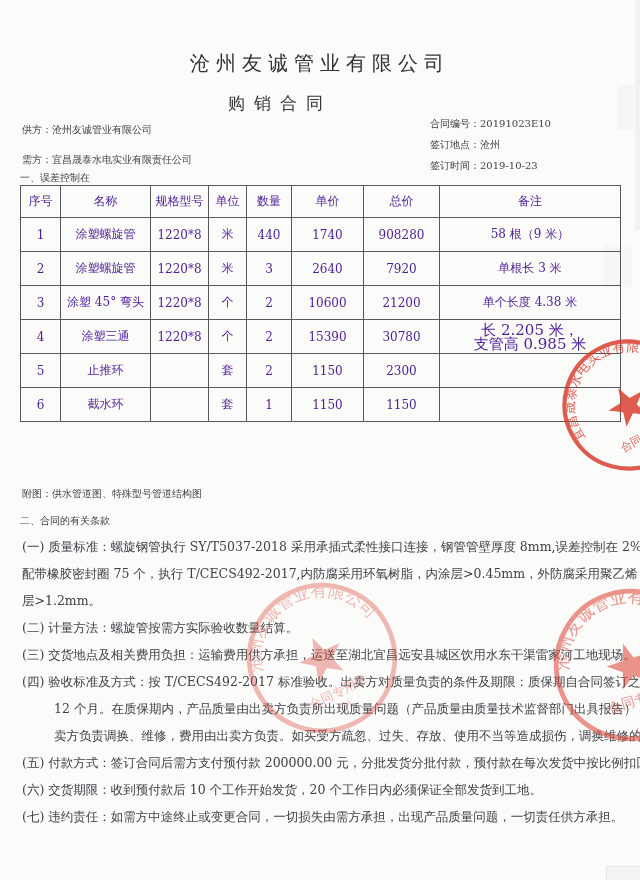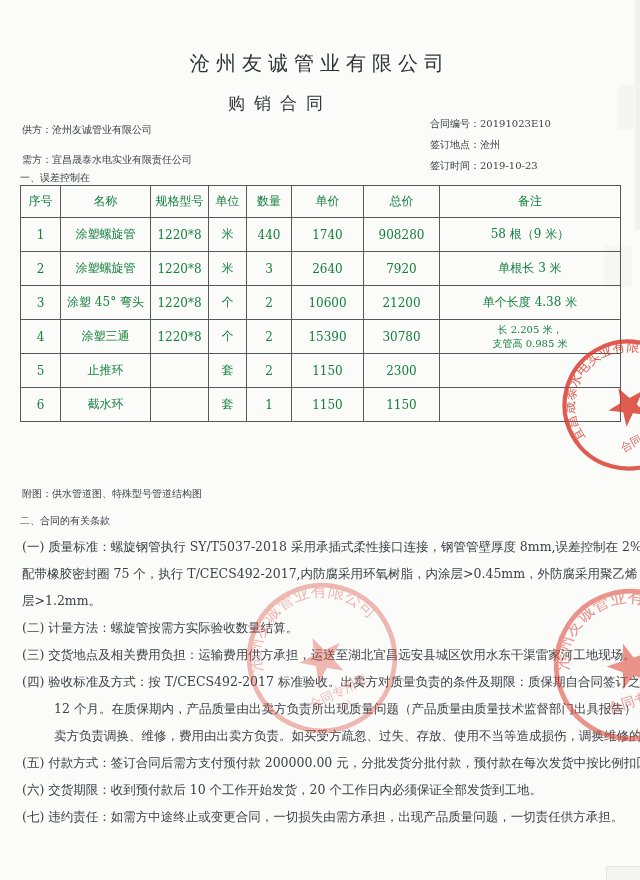--- a/index.html
+++ b/index.html
@@ -28,7 +28,7 @@
   table.items{
     position:absolute;top:185px;left:20px;width:600px;
     border-collapse:collapse;table-layout:fixed;
-    font-size:12px;color:#15803d;padding-left:40px;
+    font-size:12px;color:#4c1d95;padding-left:40px;
   }
   table.items td,table.items th{
     border:1px solid #55585c;text-align:center;vertical-align:middle;

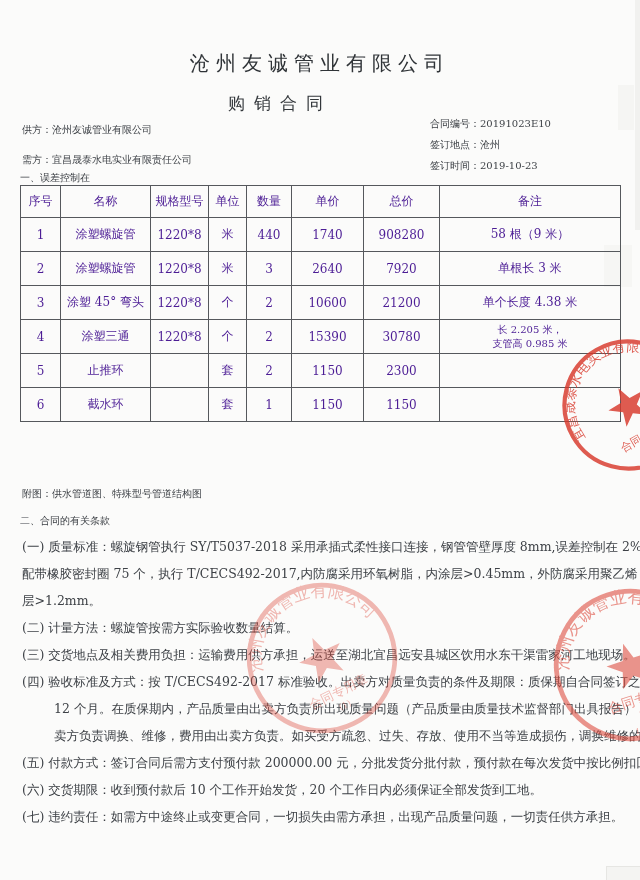--- a/index.html
+++ b/index.html
@@ -39,7 +39,7 @@
   tr.total{height:34px;}
   tr.note{height:26px;}
   tr.note td{text-align:left;padding-left:3px;font-size:12px;}
-  .remark-two{line-height:14px;font-size:10px;}
+  .remark-two{line-height:14px;font-size:15px;}
   .attach{top:487px;left:22px;}
   .section2{top:514px;left:20px;}
   .terms{position:absolute;top:533px;left:22px;width:600px;}

